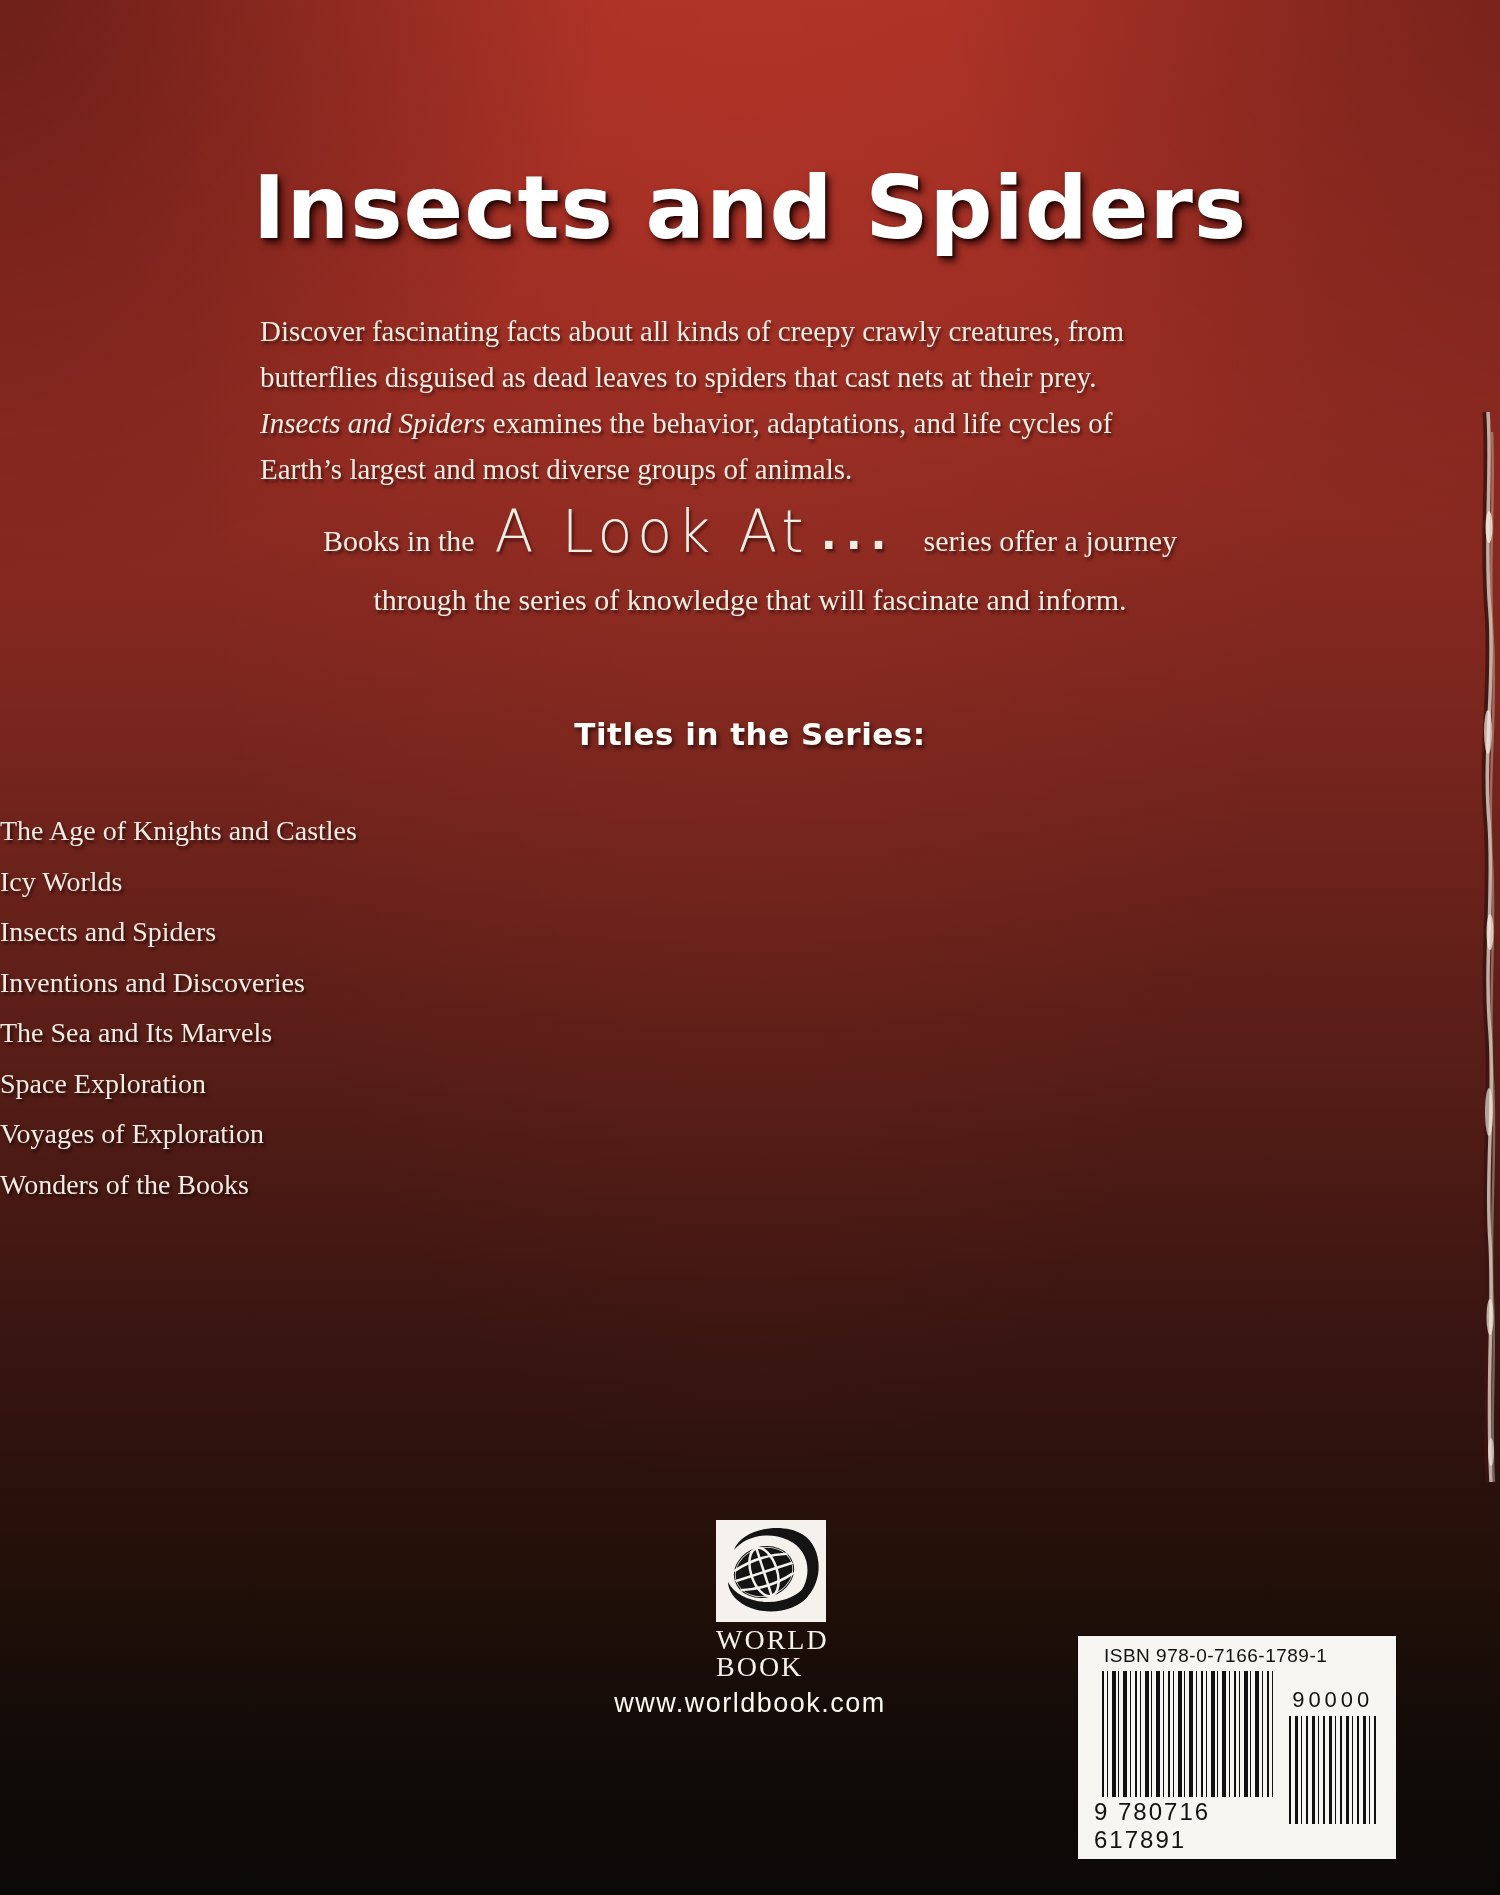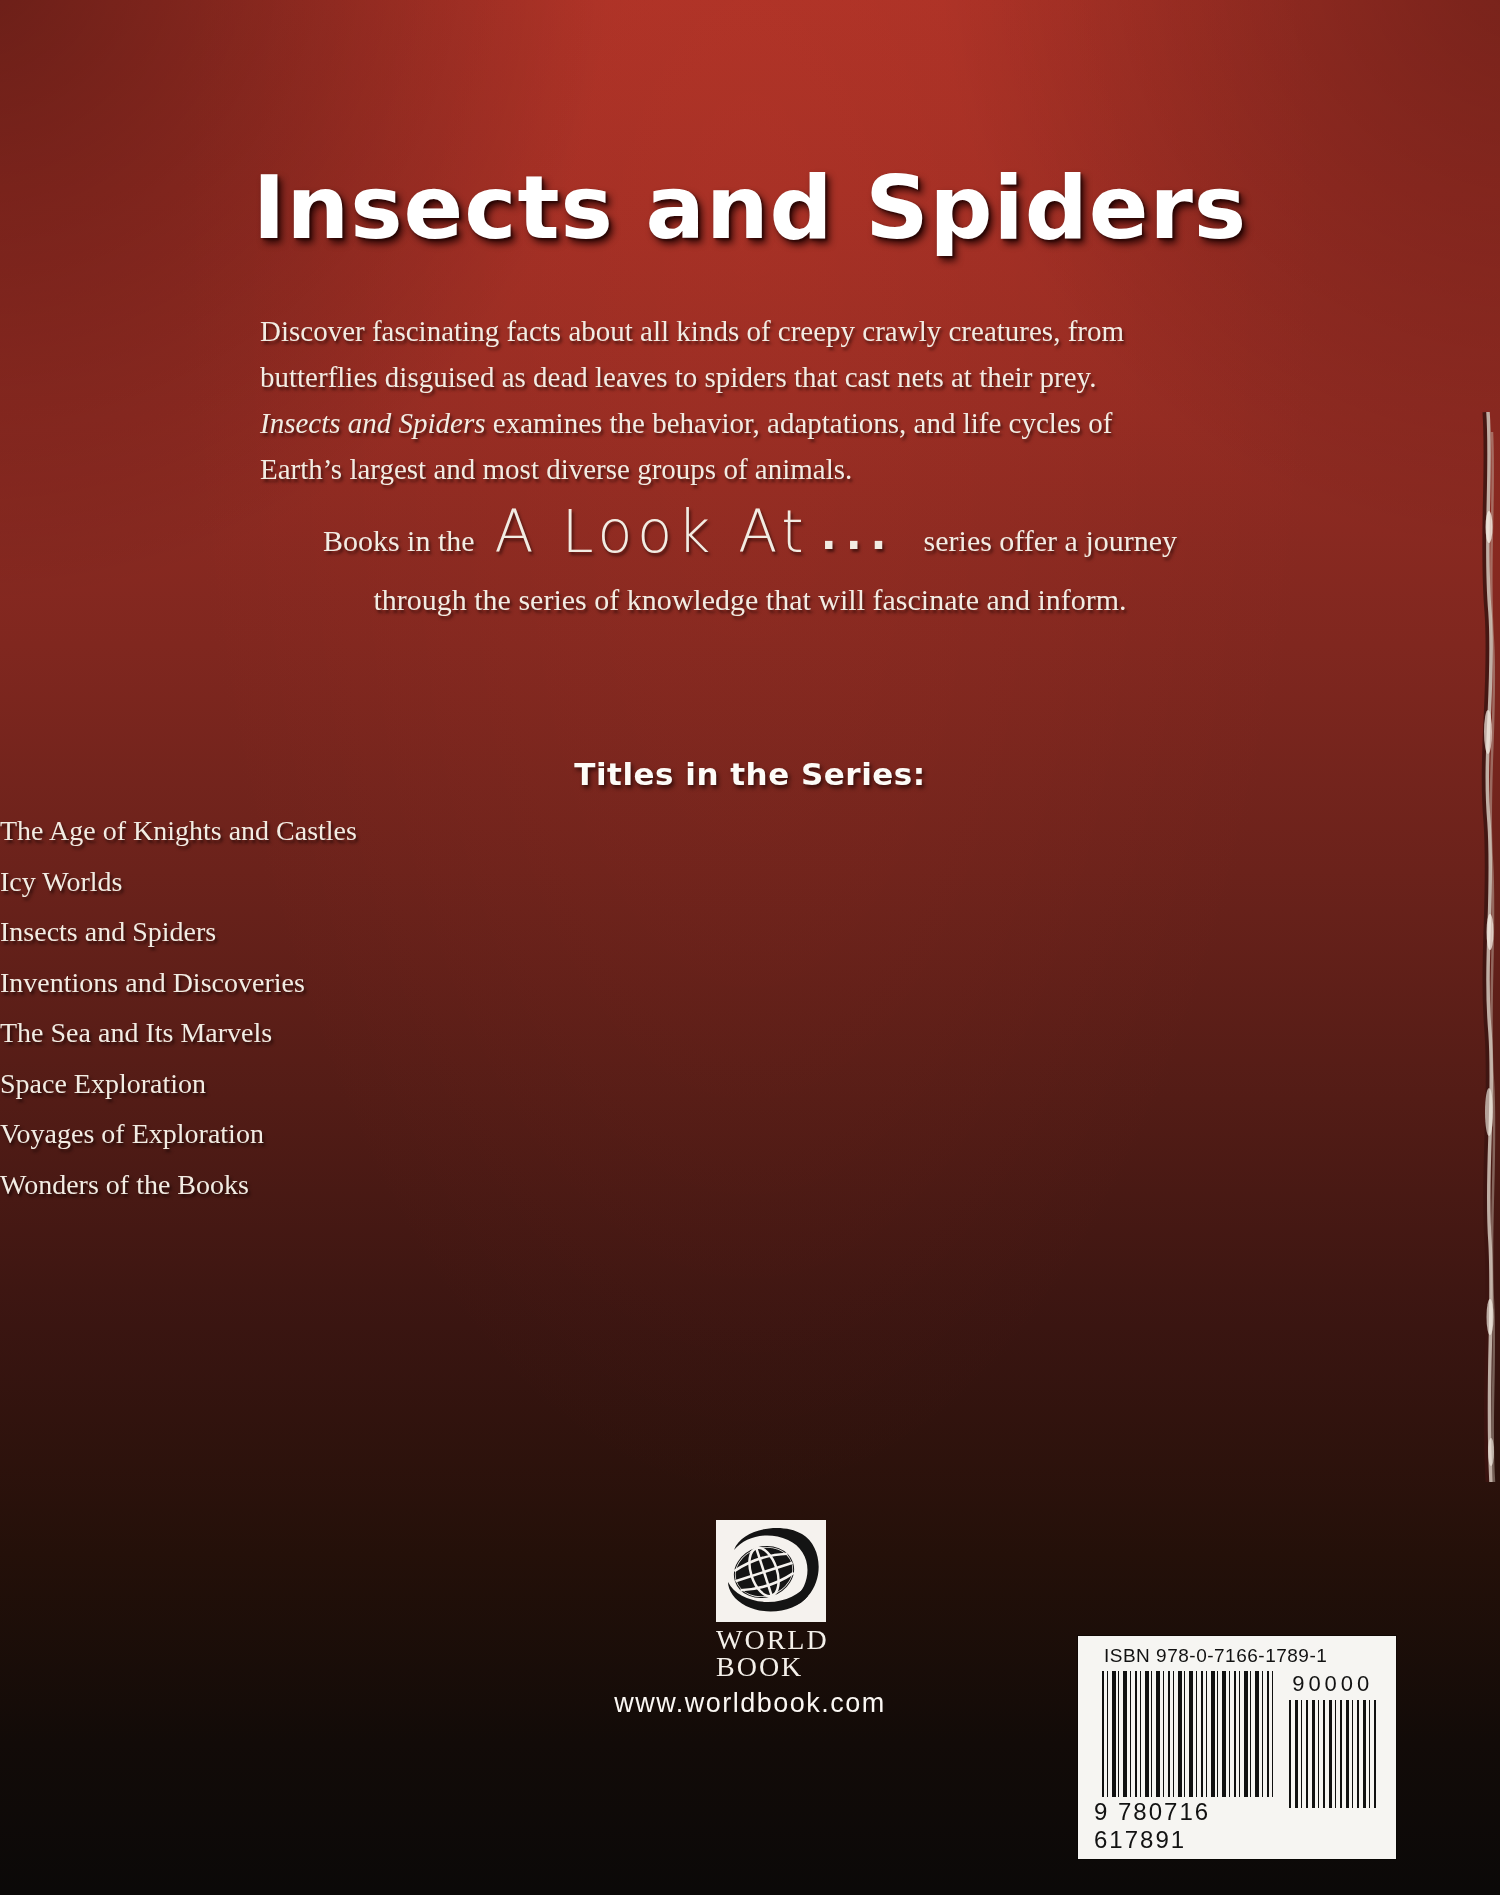--- a/index.html
+++ b/index.html
@@ -74,7 +74,6 @@
     letter-spacing:0.5px;
     color:#fdfbf7;
     text-shadow:2px 3px 4px rgba(20,0,0,0.7);
-    margin-top:40px;
   }
   .titles-list{
     position:absolute;top:806px;left:0;right:0;

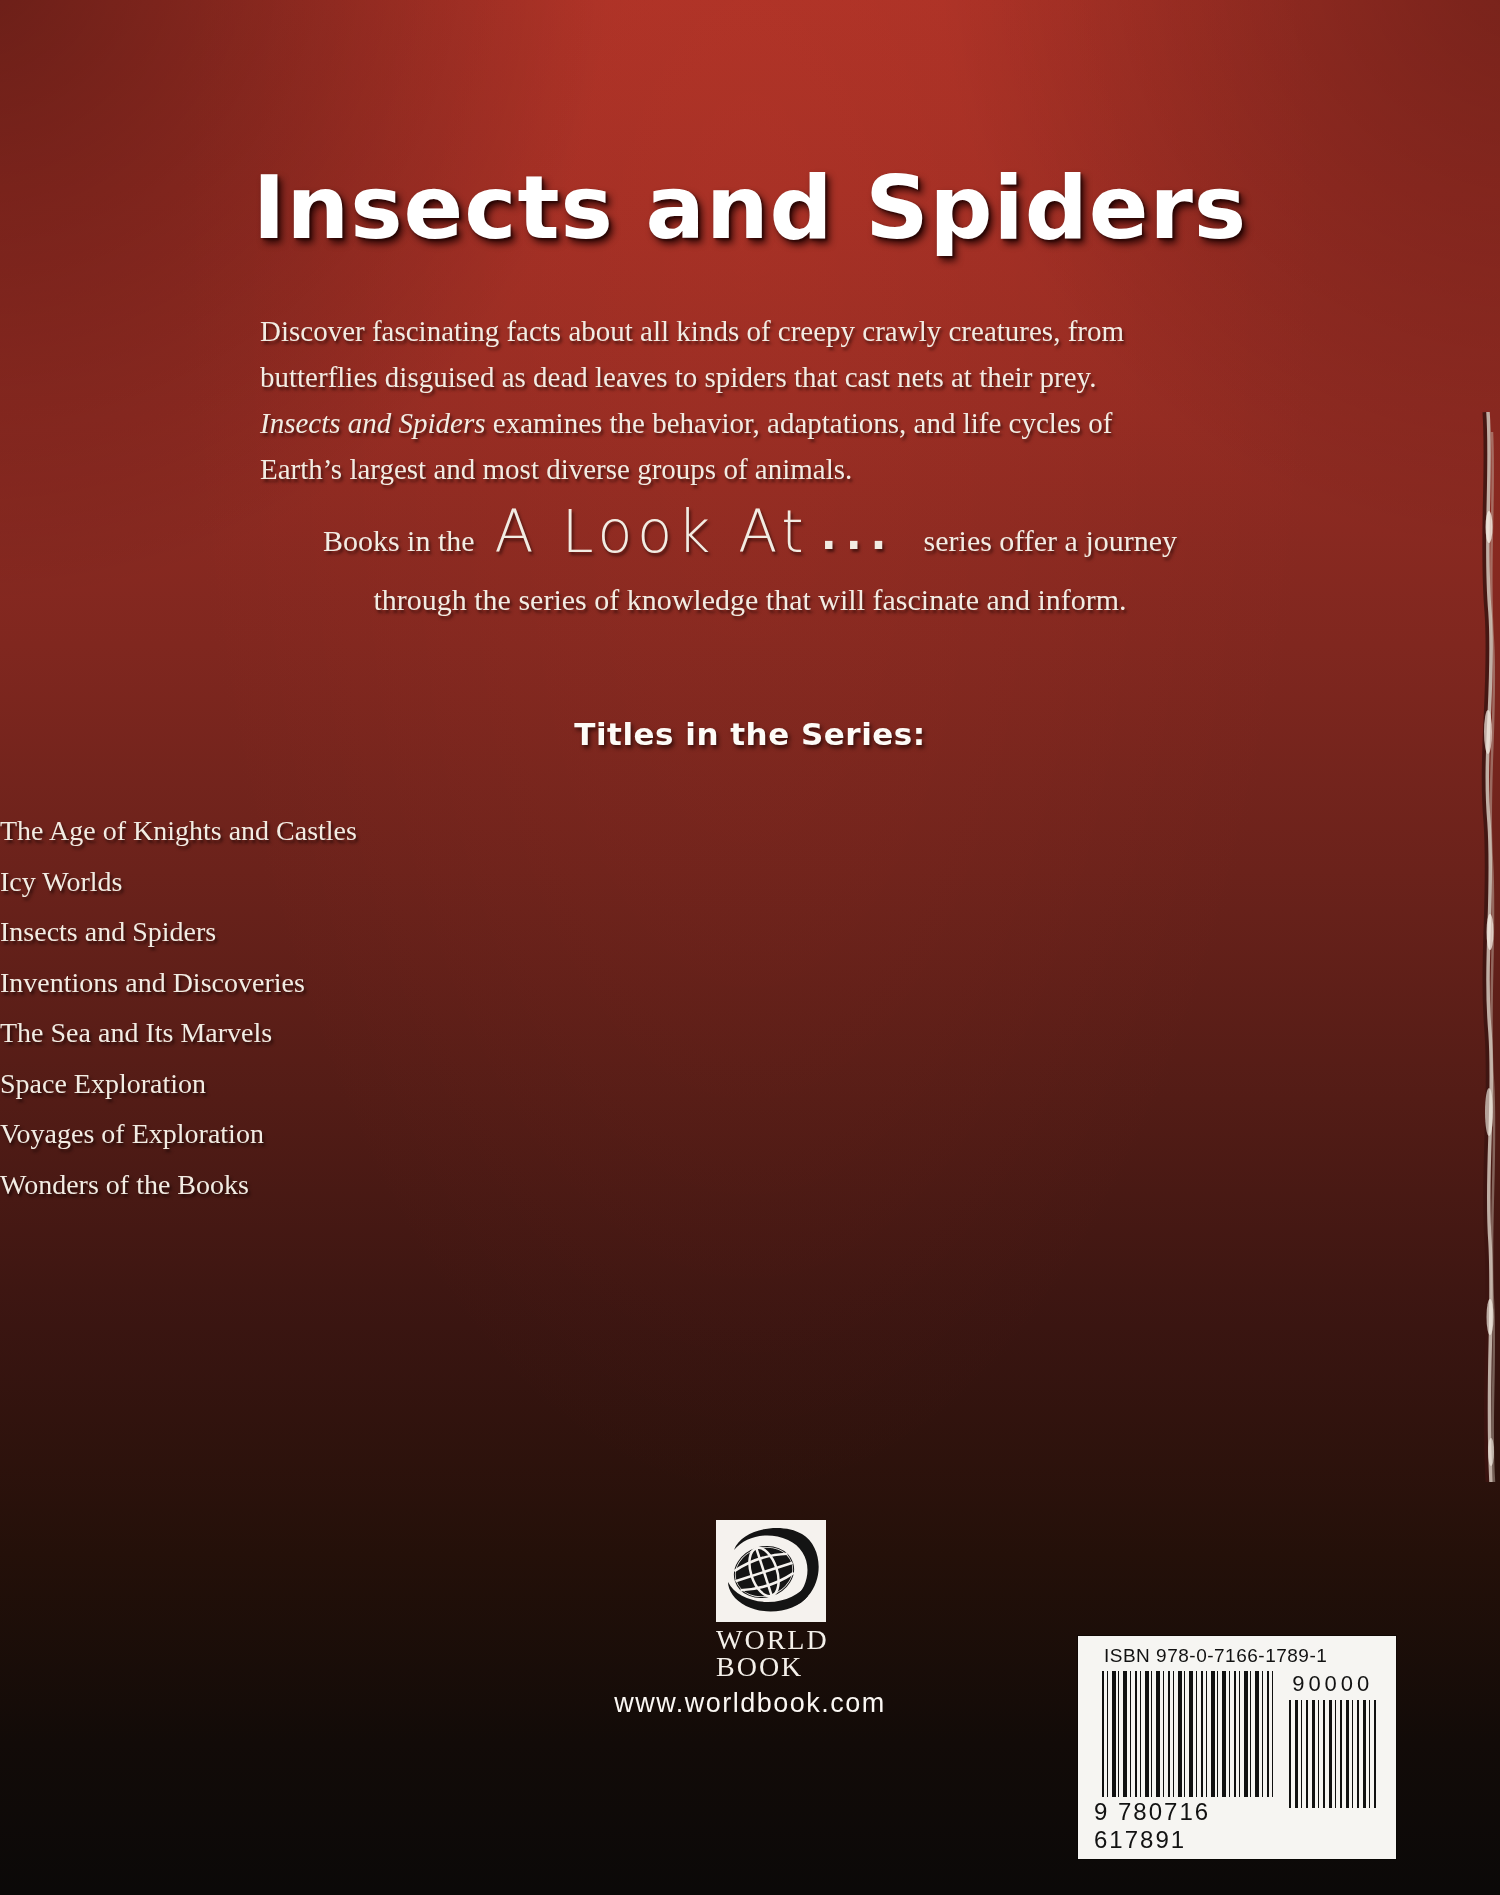--- a/index.html
+++ b/index.html
@@ -130,7 +130,7 @@
     margin-top:1px;
   }
   .barcode .supp-col{width:108px;margin-left:6px;text-align:center;}
-  .supp-digits{font-size:22px;letter-spacing:4px;margin-top:0;}
+  .supp-digits{font-size:22px;letter-spacing:4px;margin-top:16px;}
   .supp-bars{
     height:108px;margin:3px 6px 0 10px;
     background-image:repeating-linear-gradient(90deg,

